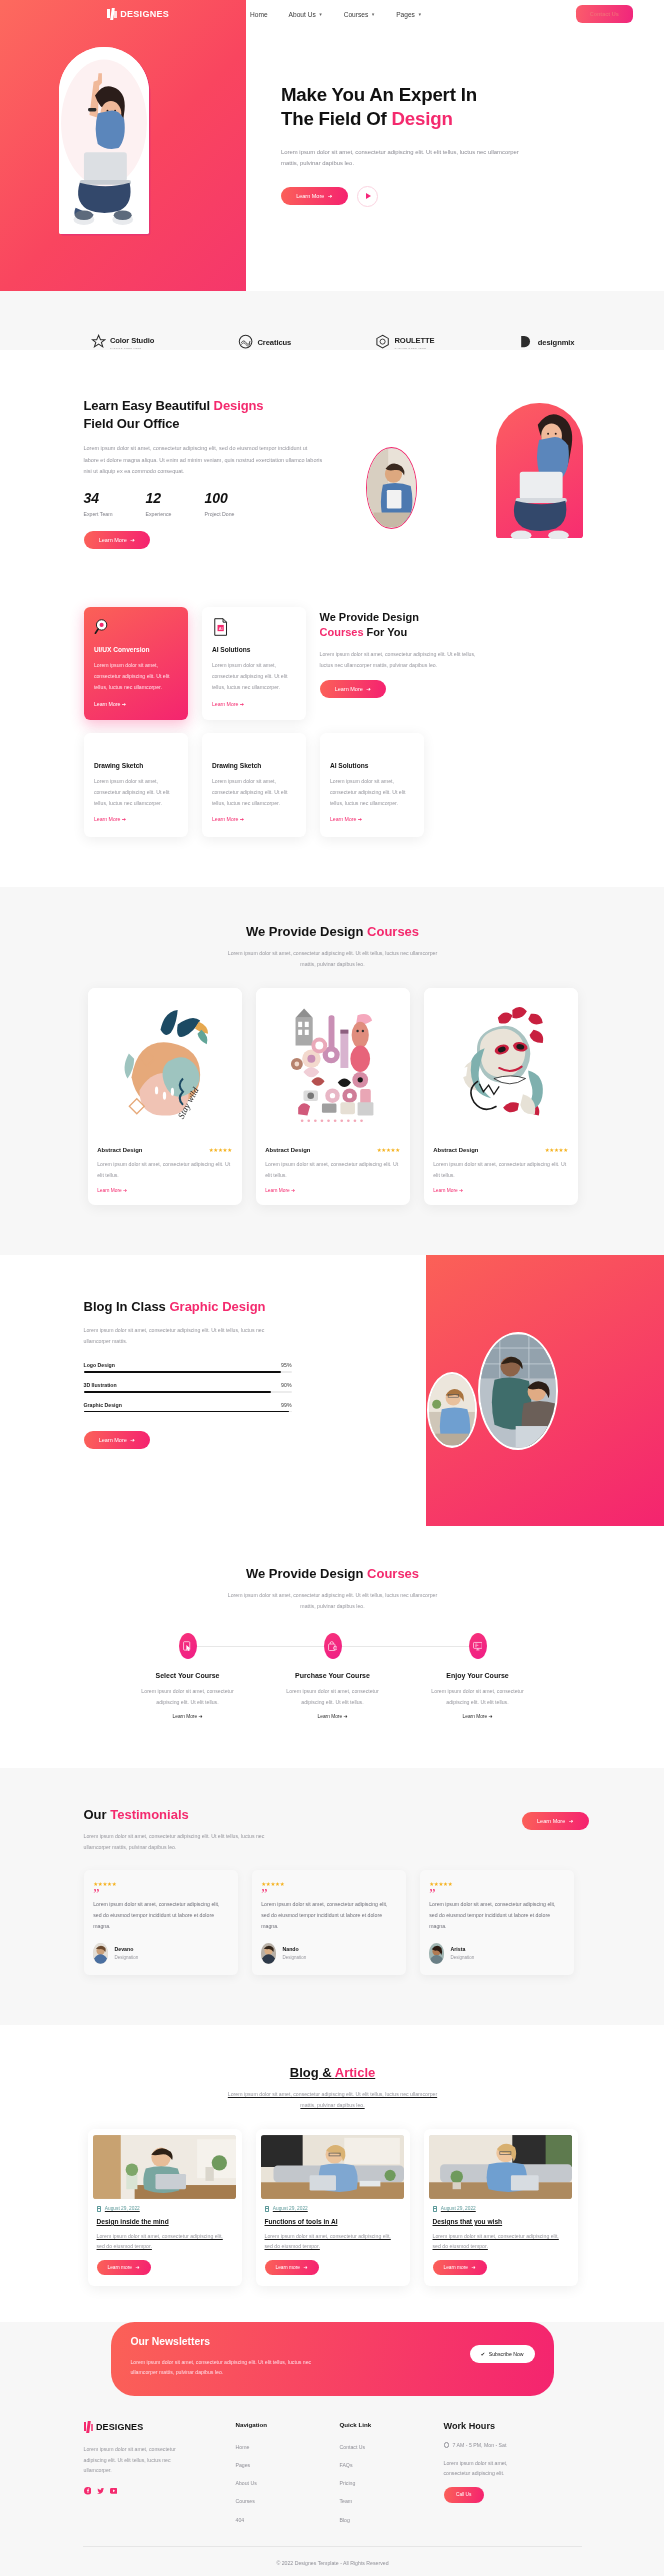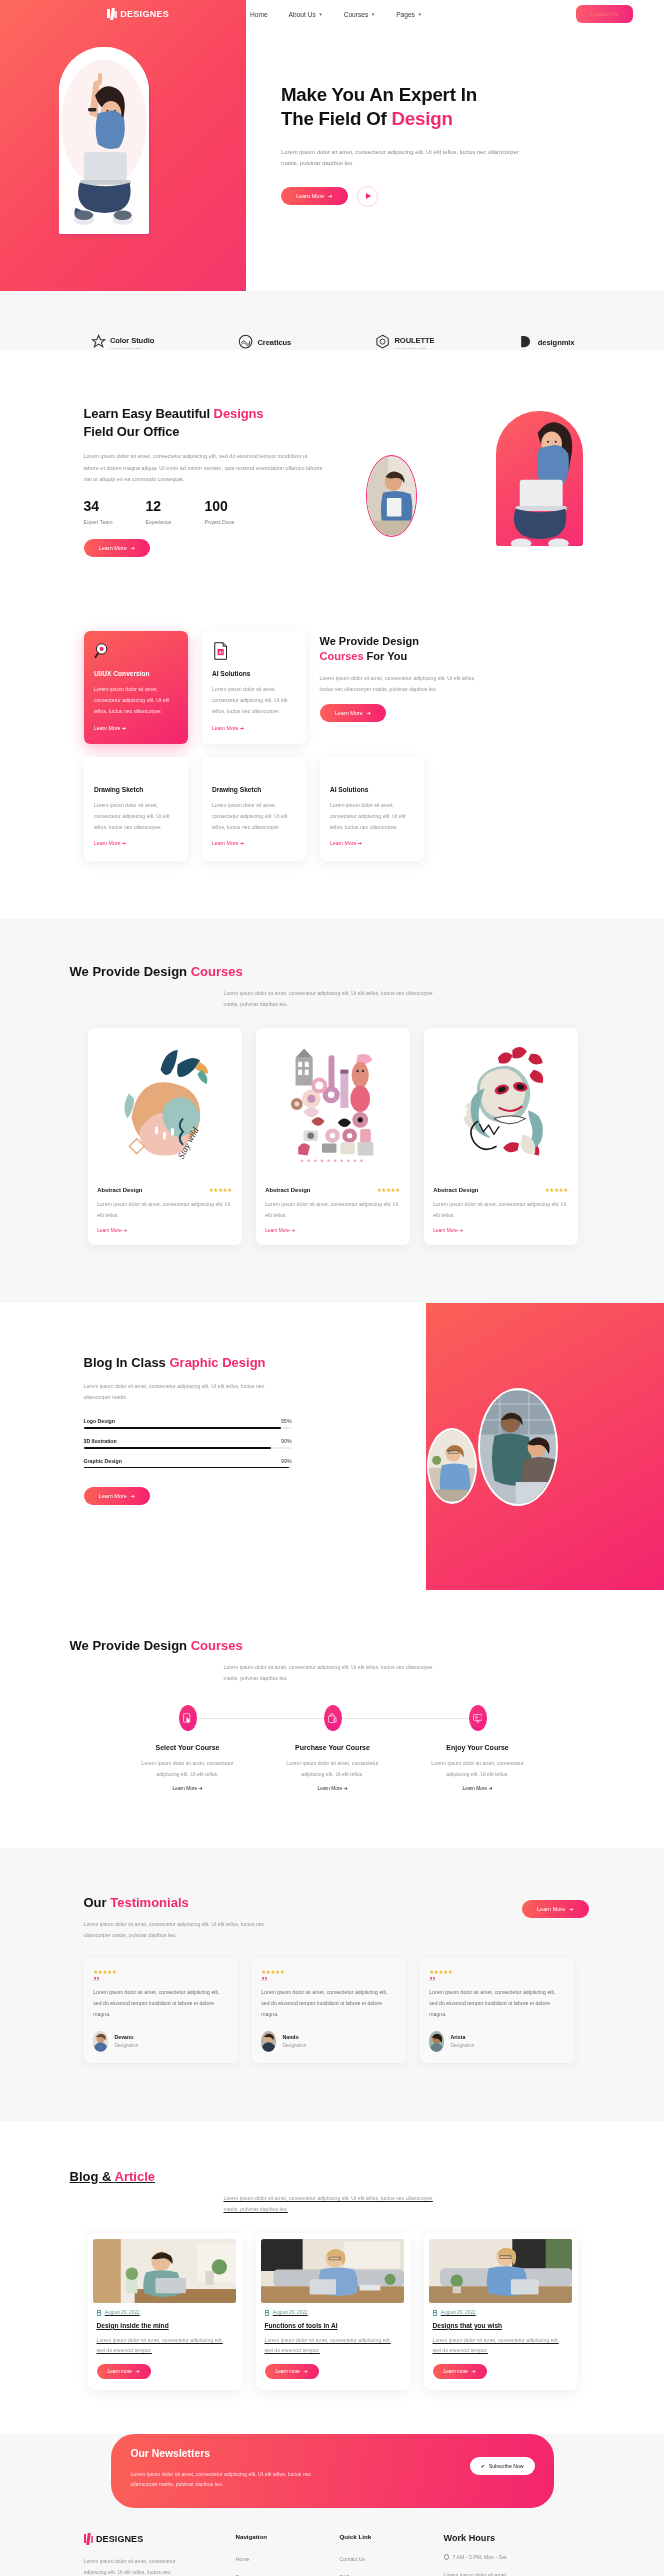--- a/index.html
+++ b/index.html
@@ -12,7 +12,7 @@
     overflow-x:hidden;
   }
   .wrap { width:665px; position:relative; }
-  .container { width:526px; margin:16px auto; position:relative; }
+  .container { width:526px; margin:8px auto; position:relative; }
 
   
   .hero {

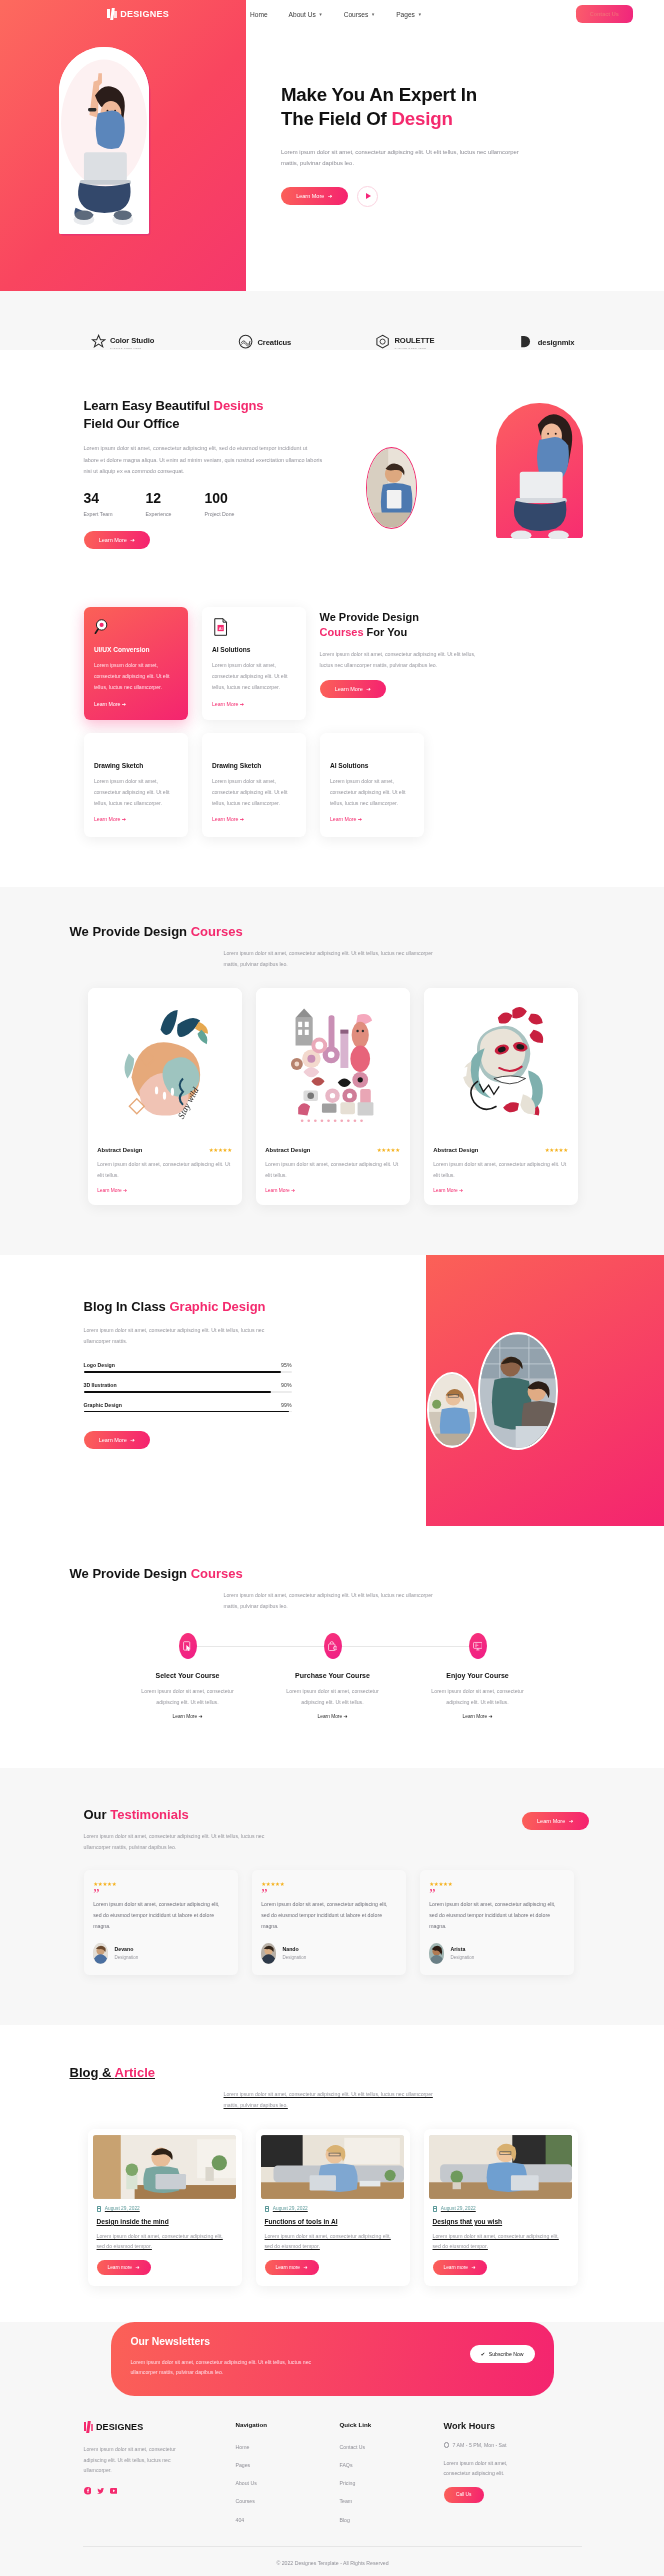--- a/index.html
+++ b/index.html
@@ -99,7 +99,7 @@
   h2.sec-title .hl { color:#f42a6e; }
   .about-p { margin-top:11px; font-size:5.5px; line-height:2.1; color:#93939b; width:239px; }
   .stats { margin-top:12.5px; display:flex; gap:33px; }
-  .stat-num { font-size:14px; font-weight:bold; color:#111; }
+  .stat-num { font-size:14px; font-weight:bold; color:#111;font-style:italic; }
   .stat-lbl { font-size:5.2px; color:#7e7e86; margin-top:4.8px; }
   .about-right { flex:1; position:relative; height:159px; }
   .ar-arch {

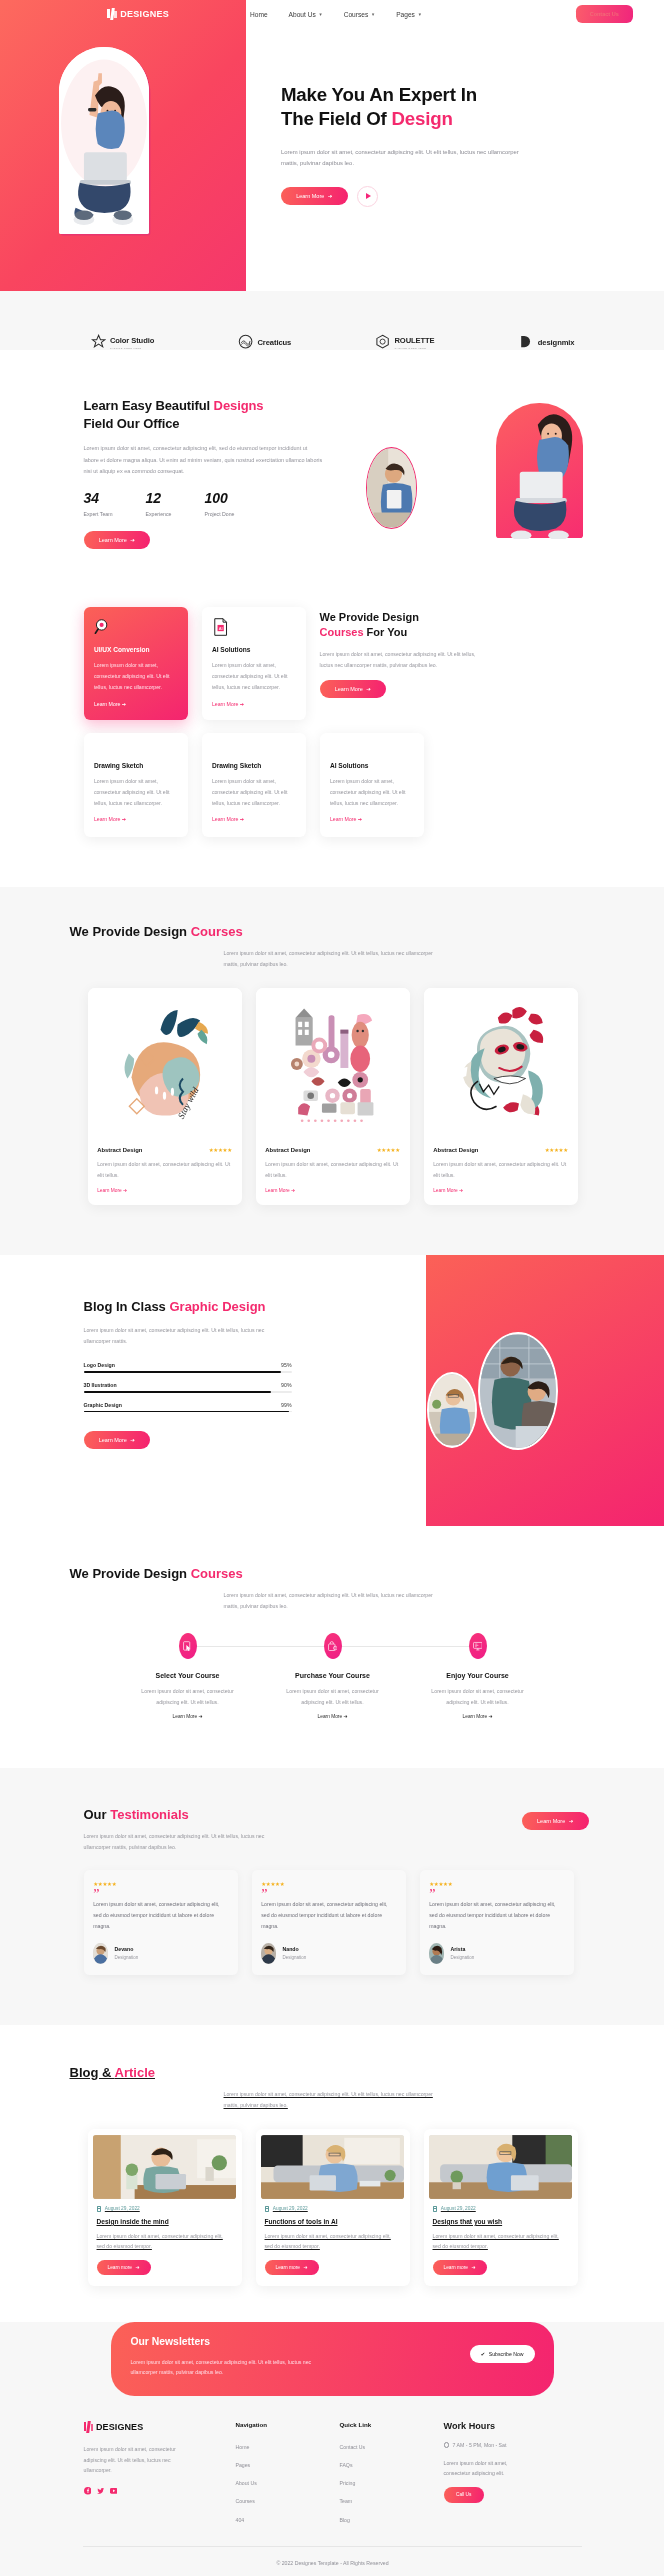--- a/index.html
+++ b/index.html
@@ -143,7 +143,7 @@
 
   
   .courses { background:#f7f7f7; padding:29px 0 42px; }
-  .center-head { text-align:left; }
+  .center-head { text-align:center; }
   .center-head h2 { font-size:13px; font-weight:bold; color:#141414; }
   .center-head h2 .hl { color:#f42a6e; }
   .center-head p { margin:9.7px auto 0; font-size:5.2px; line-height:2.1; color:#96969d; width:218px;}

